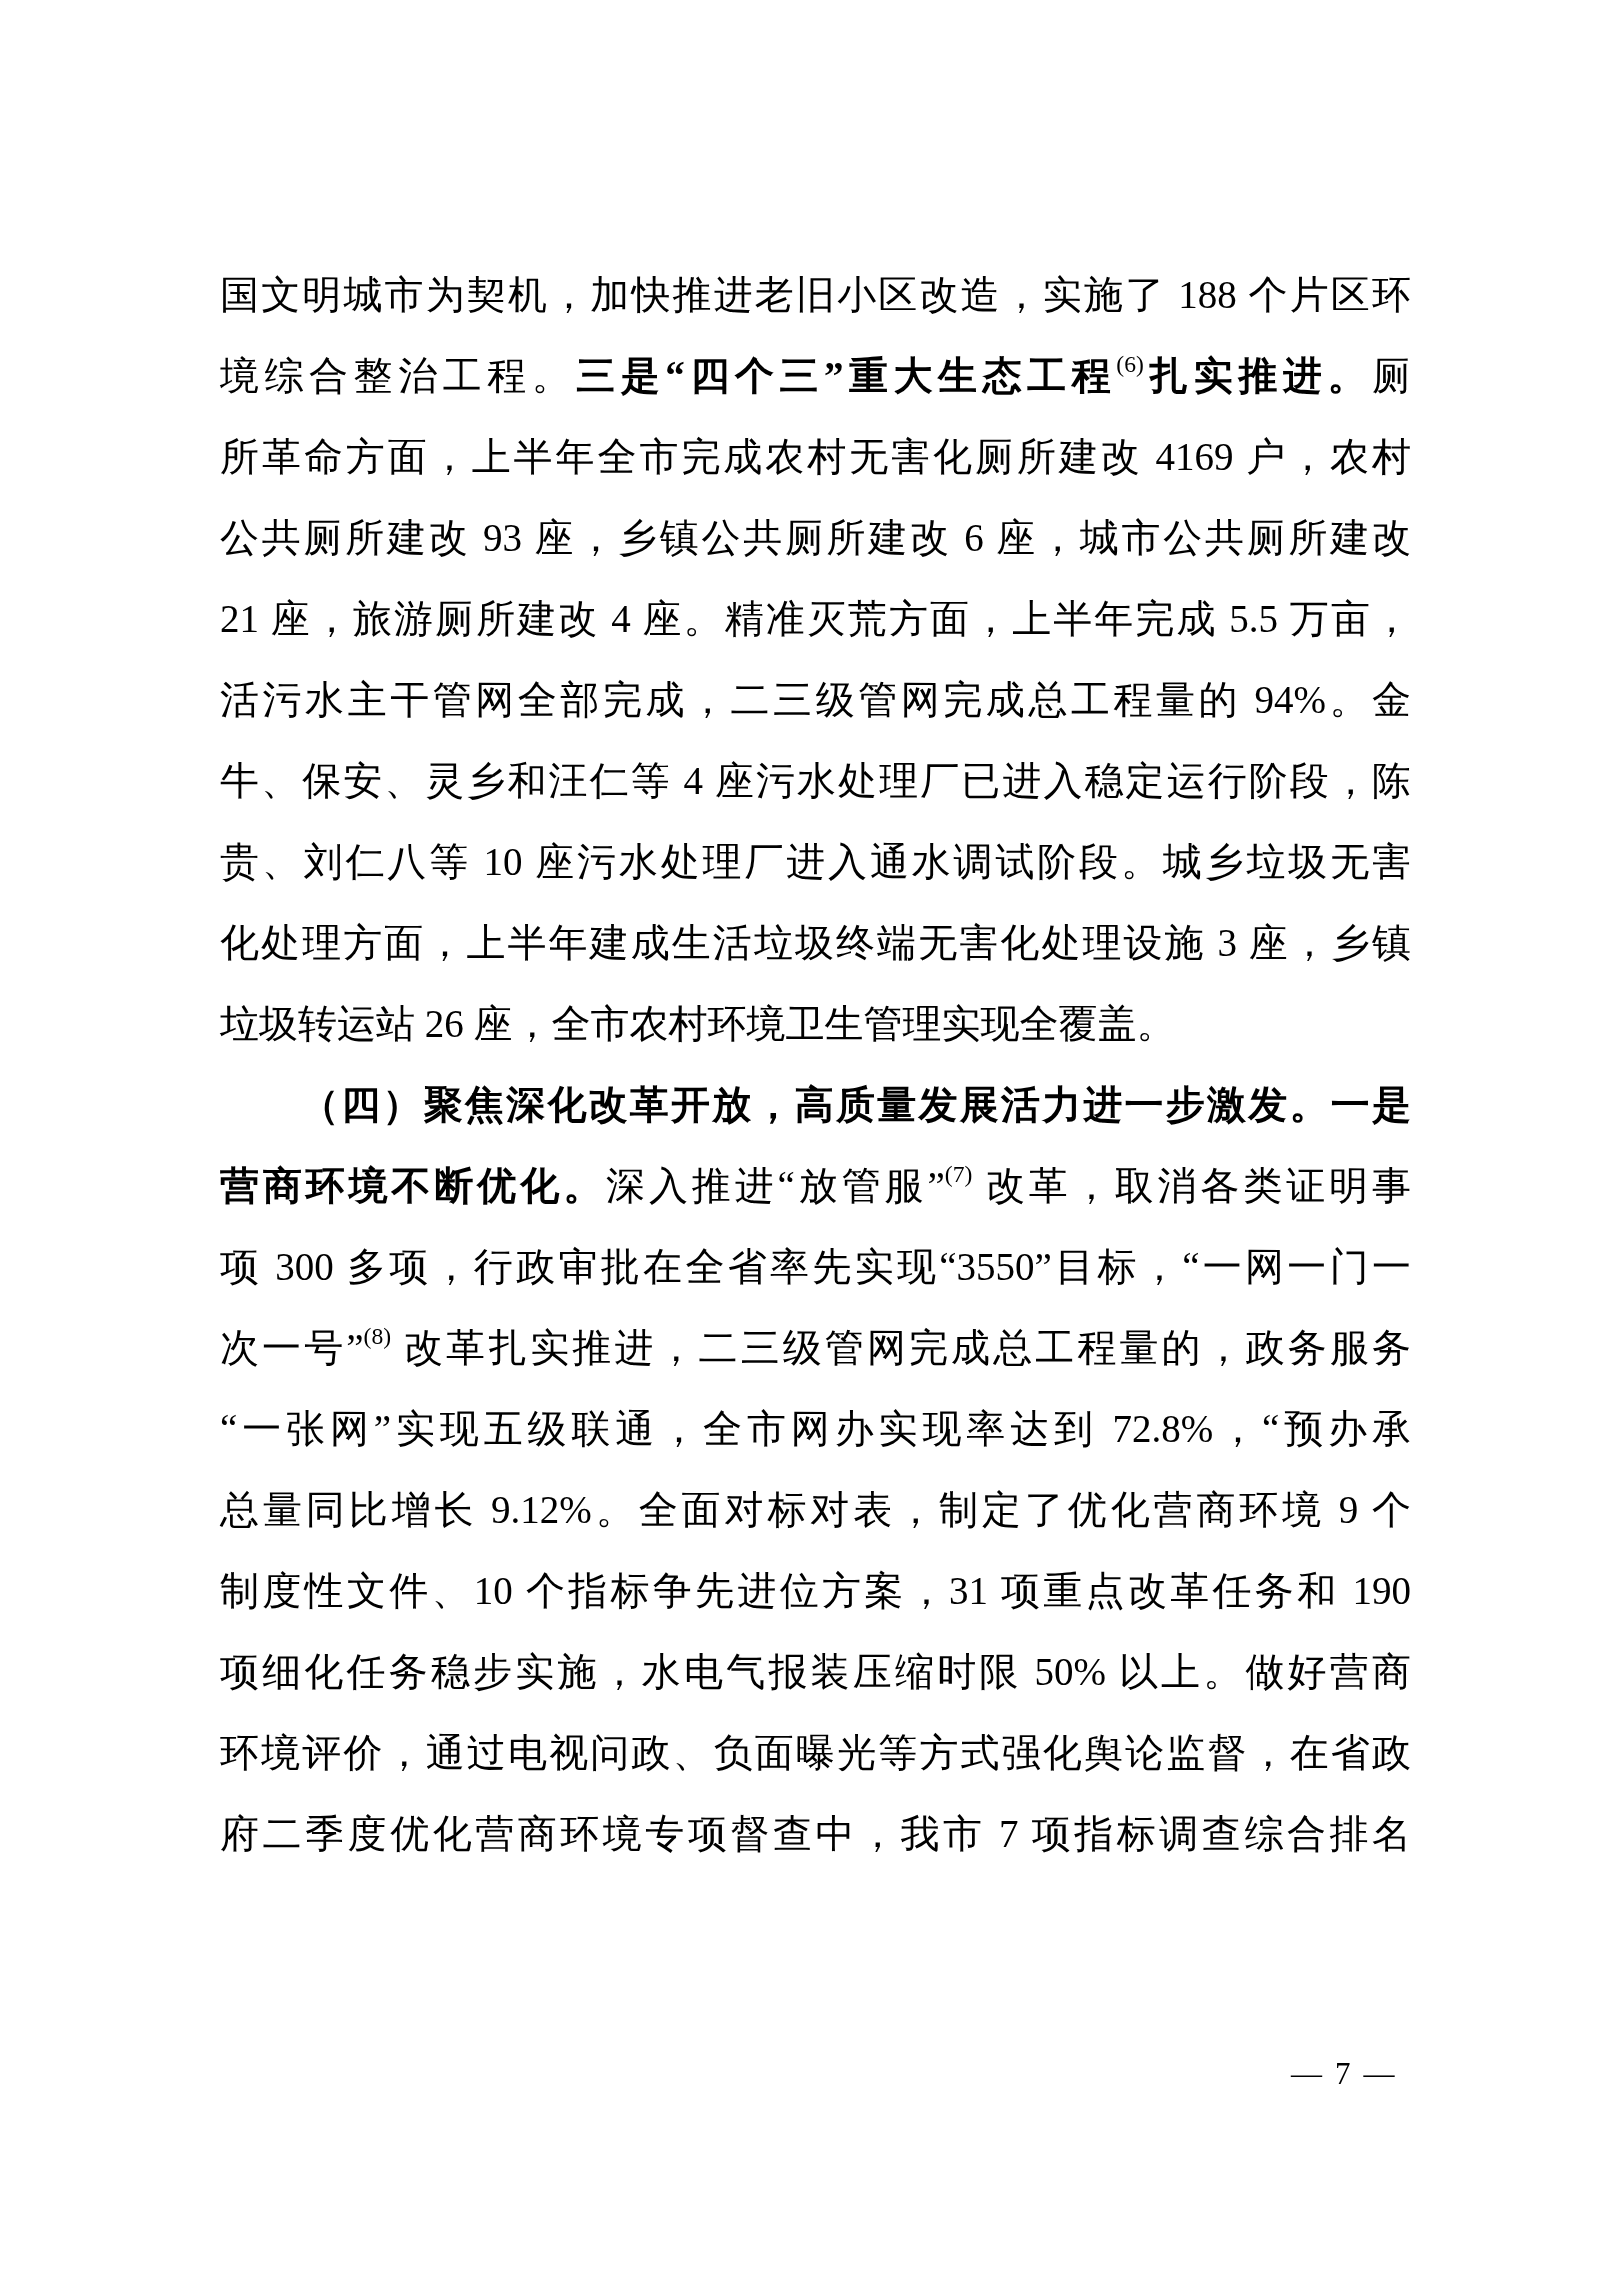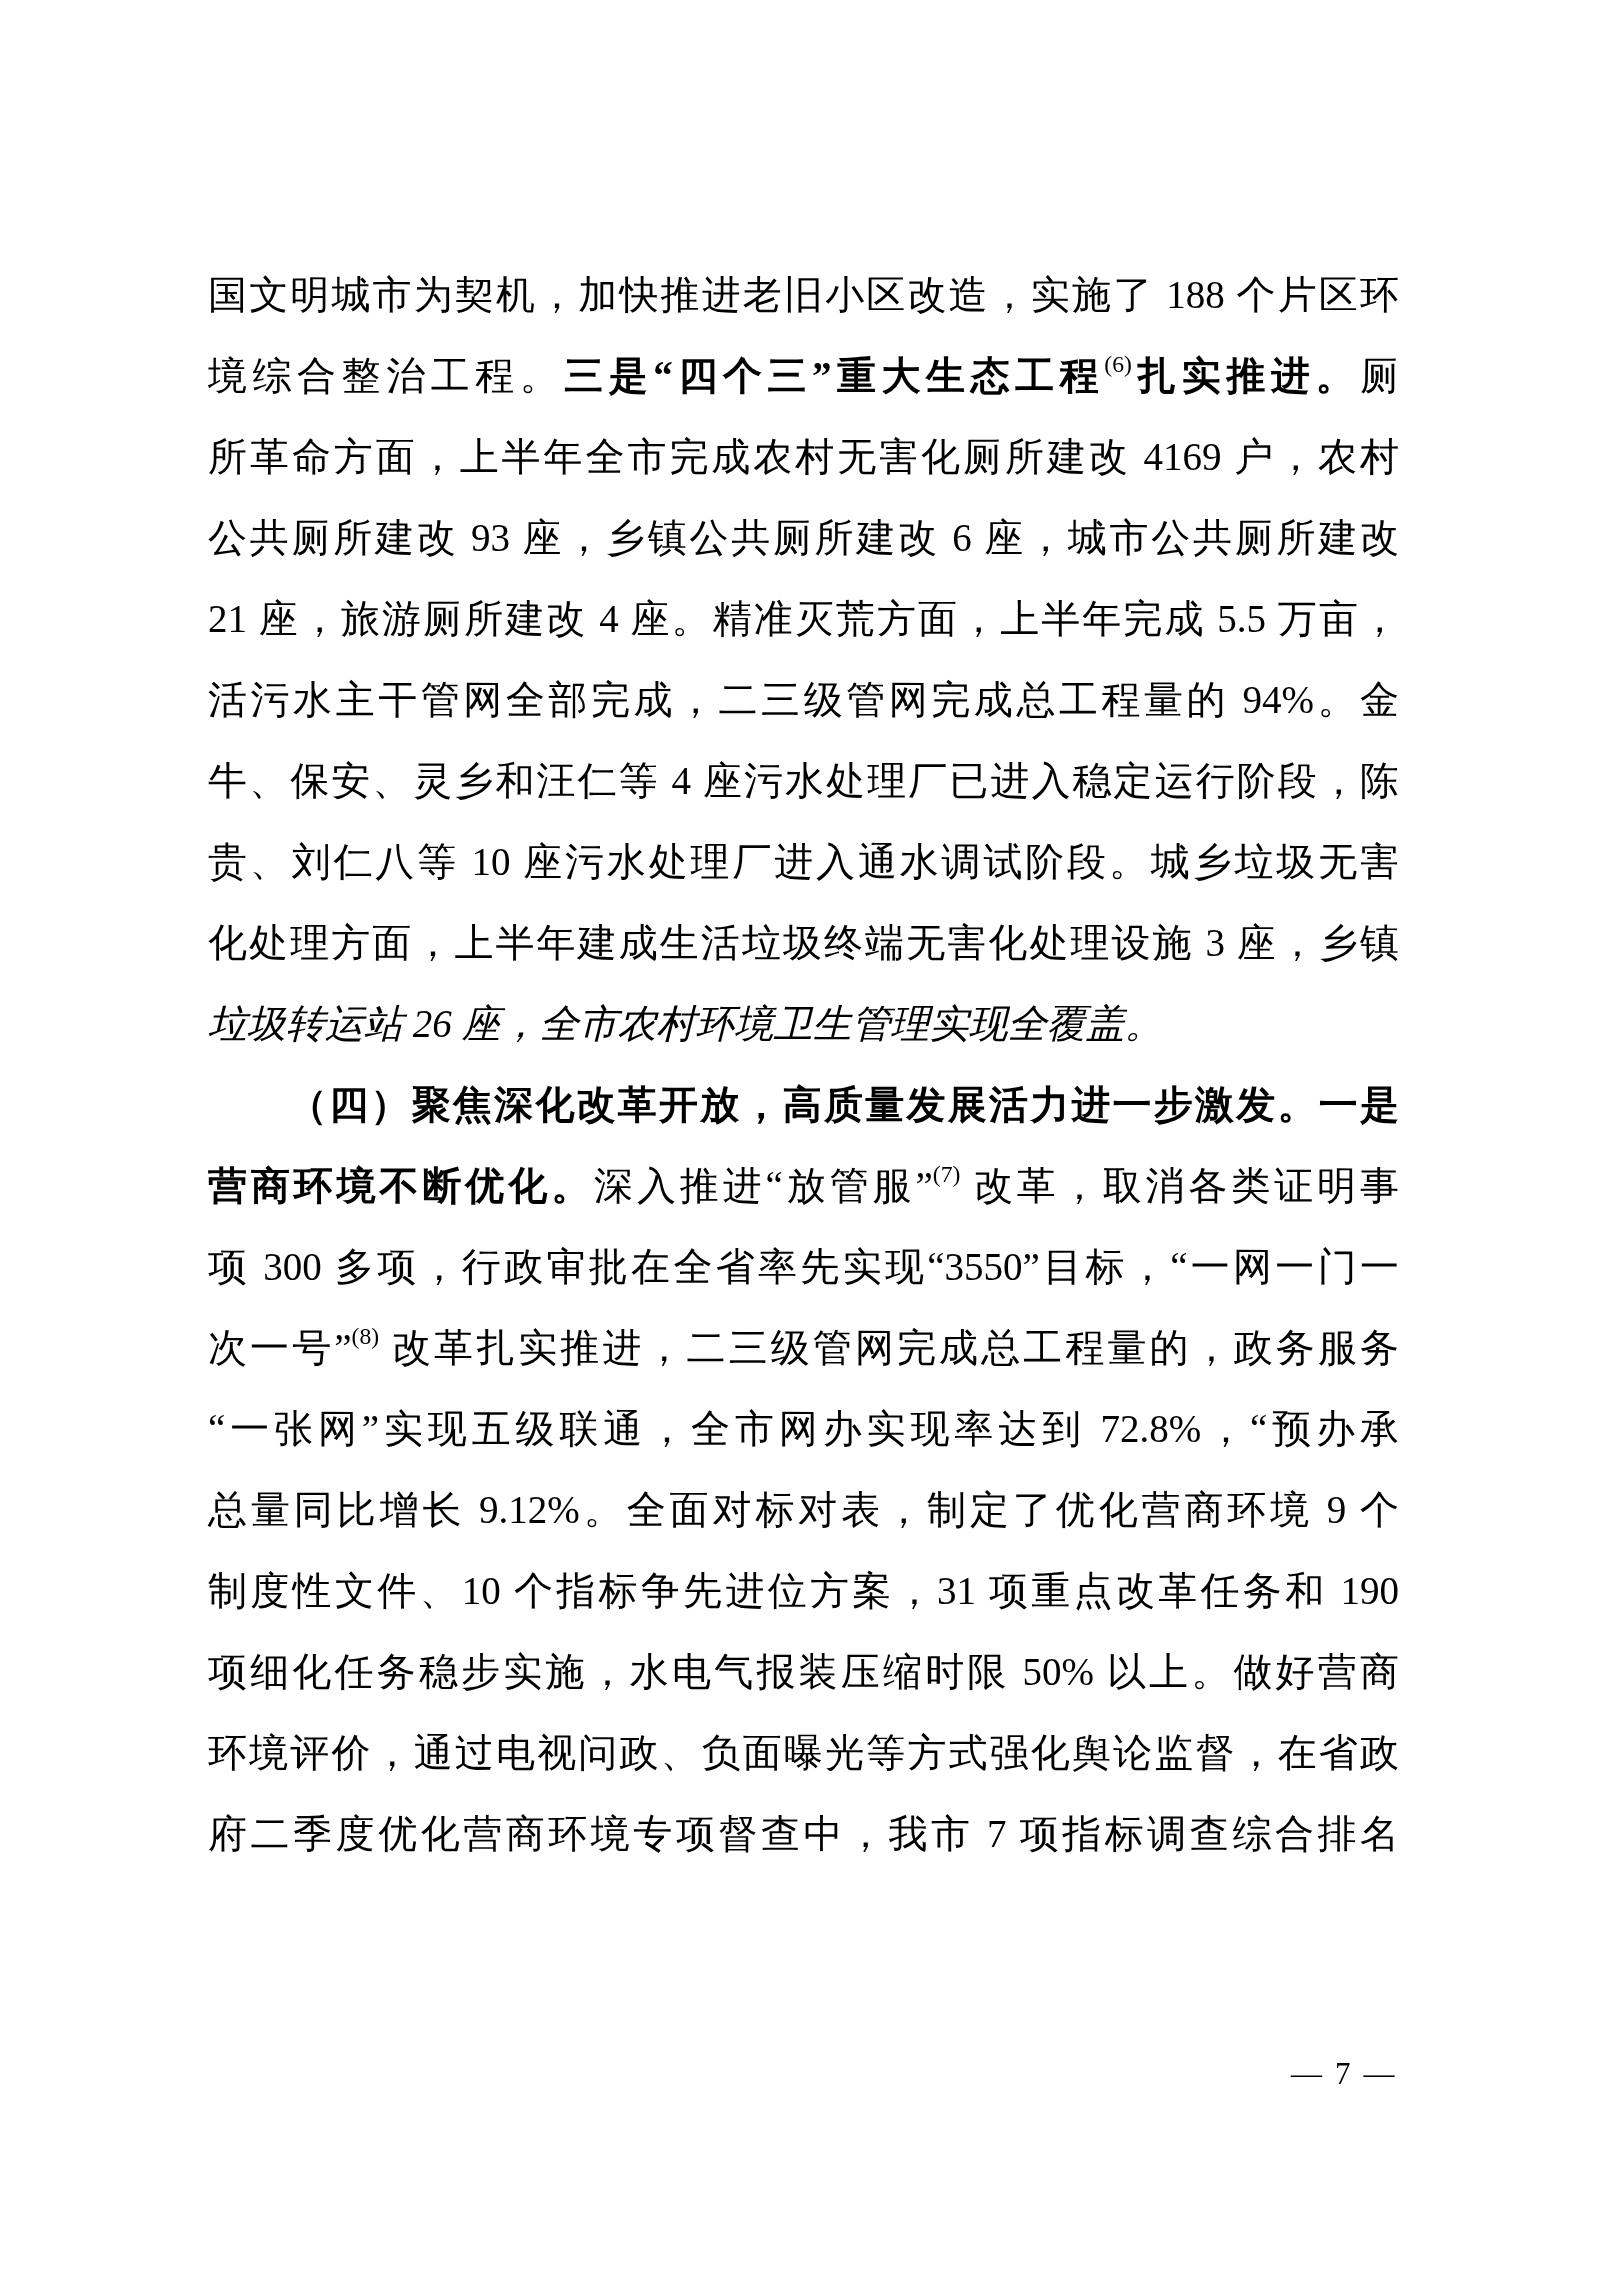--- a/index.html
+++ b/index.html
@@ -18,7 +18,7 @@
   }
   .text-block {
     position: absolute;
-    left: 208px;
+    left: 220px;
     top: 254px;
     width: 1191px;
   }

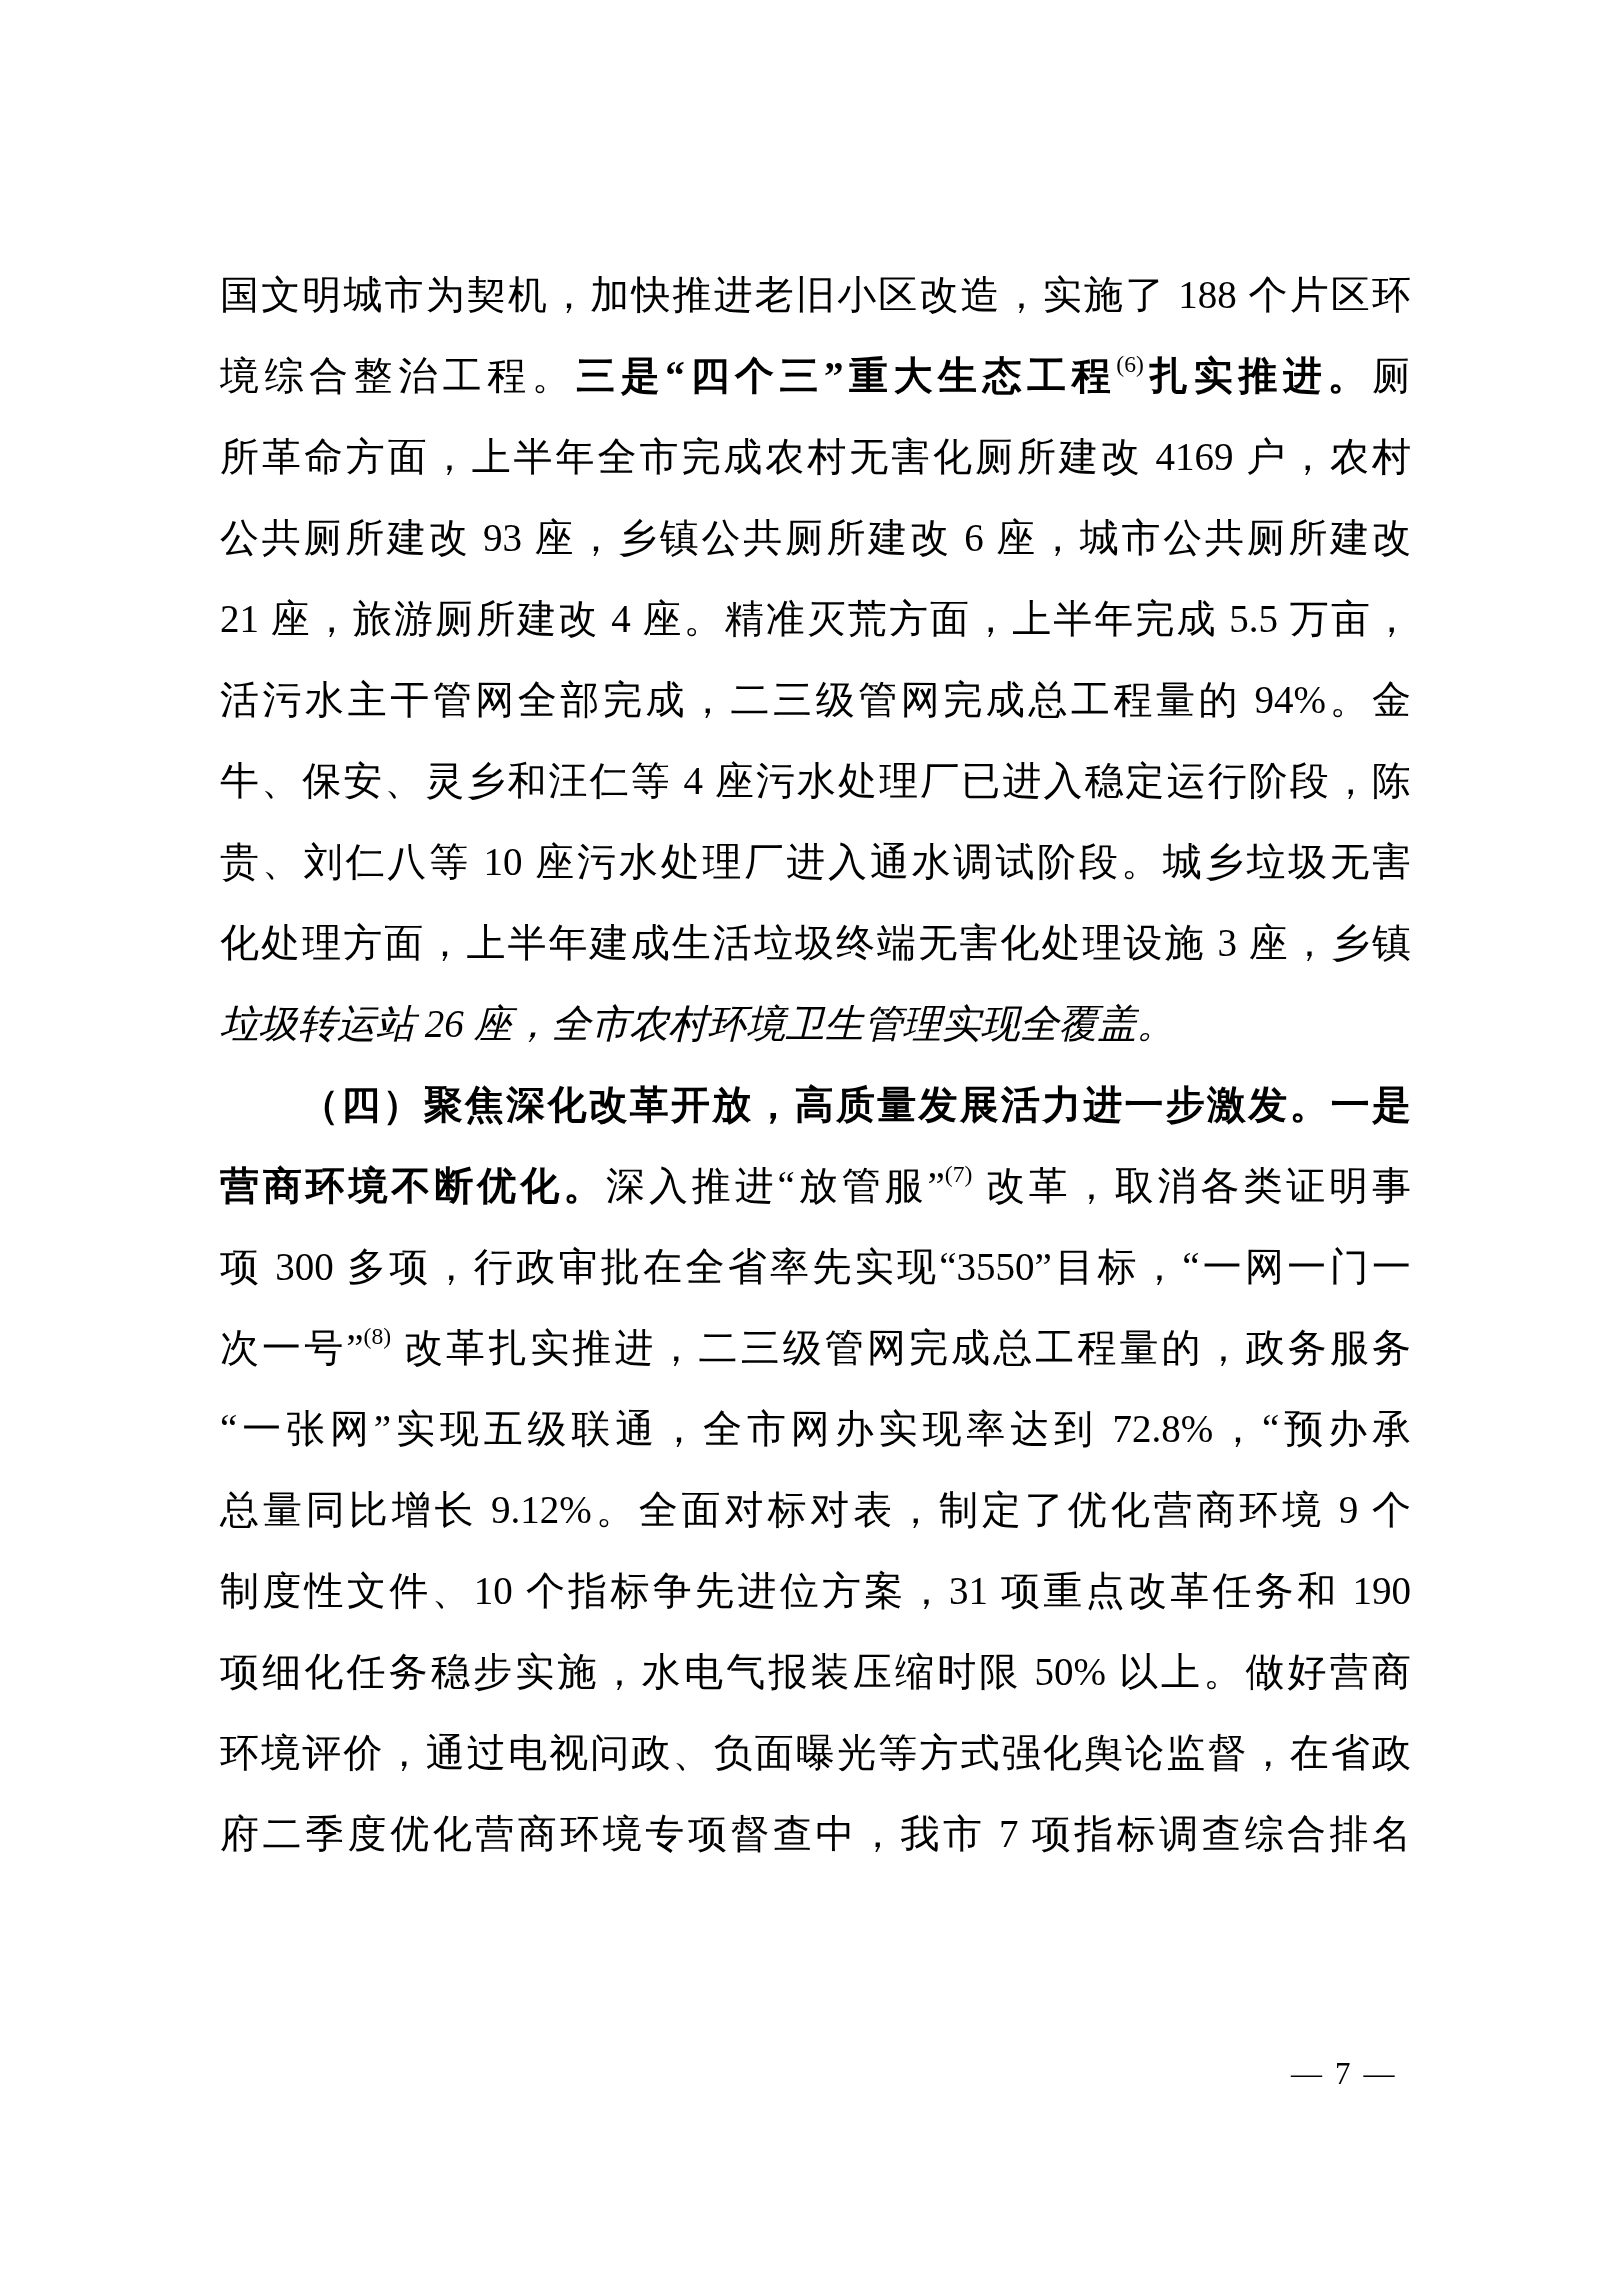--- a/index.html
+++ b/index.html
@@ -34,7 +34,6 @@
   .line.left {
     text-align: left;
     text-align-last: left;
-    font-style: italic;
     -moz-text-align-last: left;
   }
   .line.indent {

